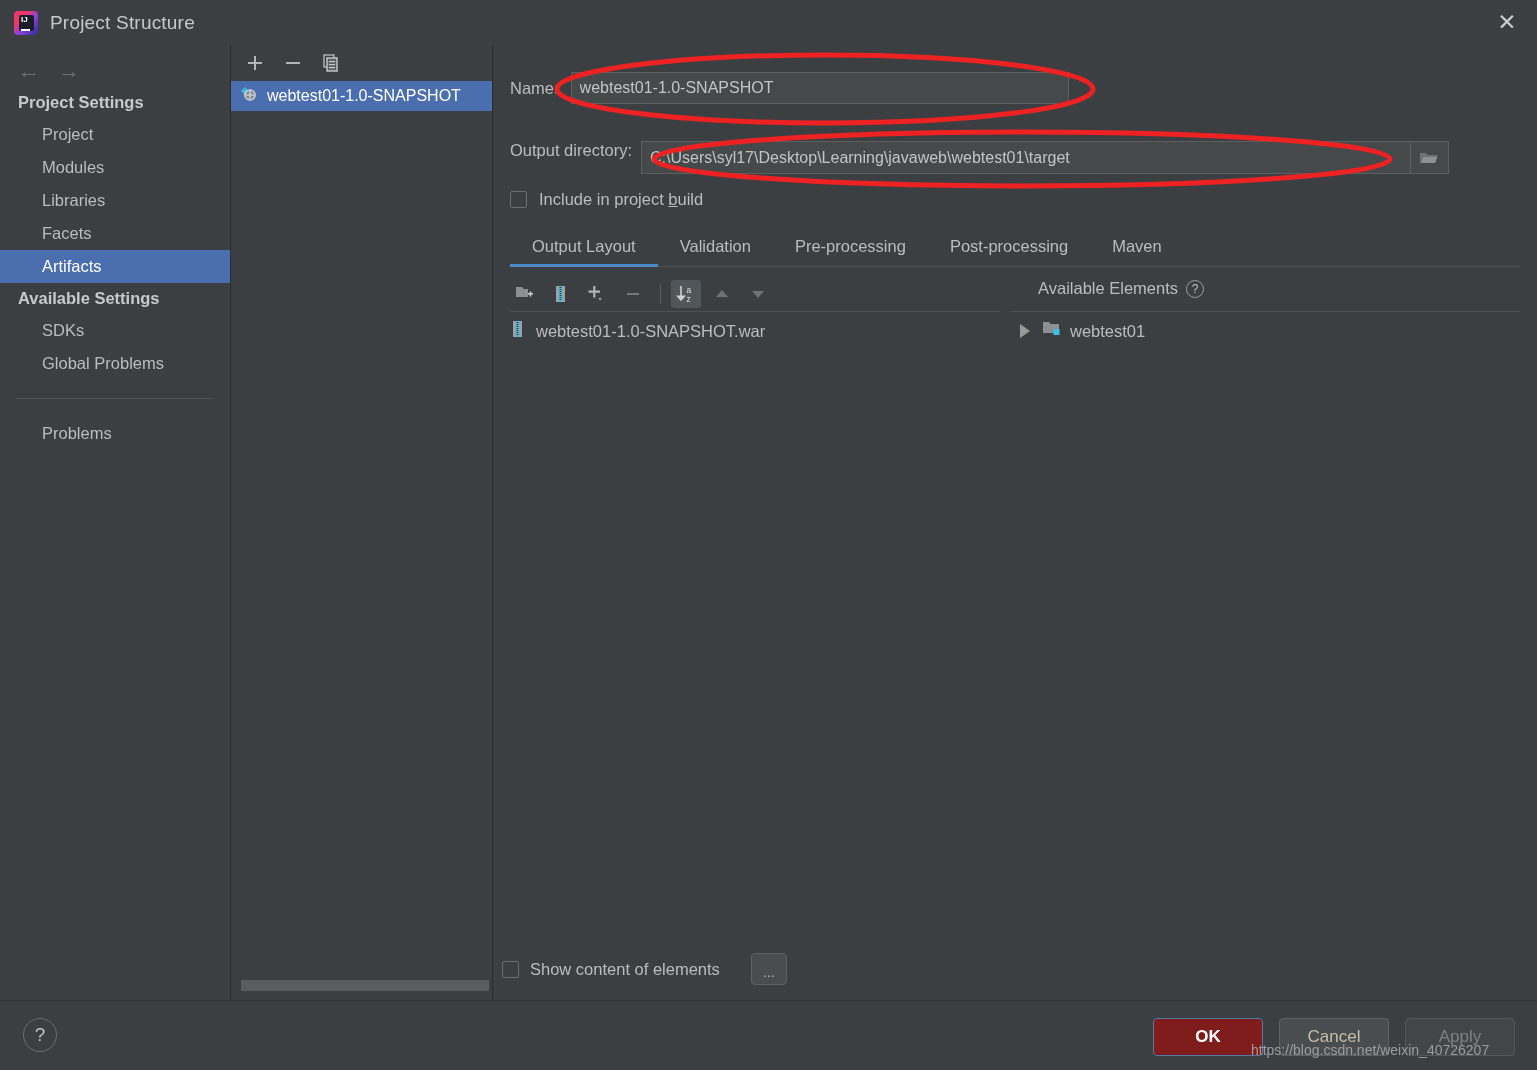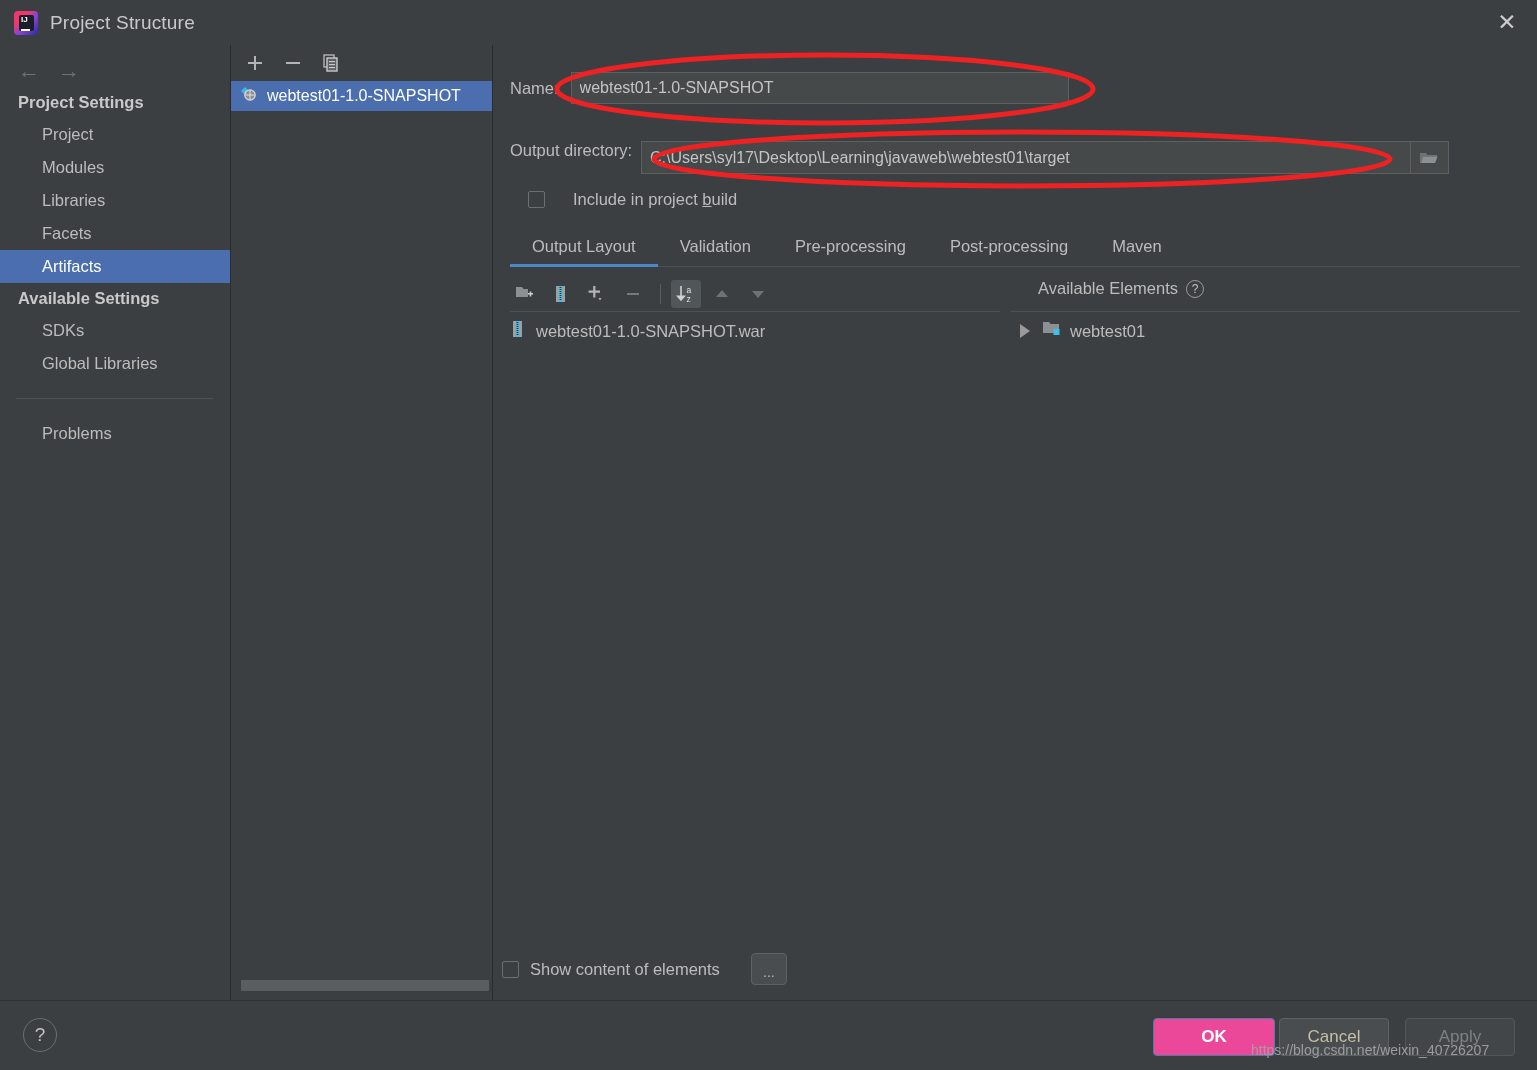--- a/index.html
+++ b/index.html
@@ -128,7 +128,7 @@
   }
 
   .row-include {
-    position: absolute; left: 17px; top: 145px; display: flex; align-items: center; gap: 28px; margin-left: 18px;
+    position: absolute; left: 17px; top: 145px; display: flex; align-items: center; gap: 12px;
   }
   .cbx {
     width: 17px; height: 17px; border: 1px solid #6b6f70; background: #3c3f41;

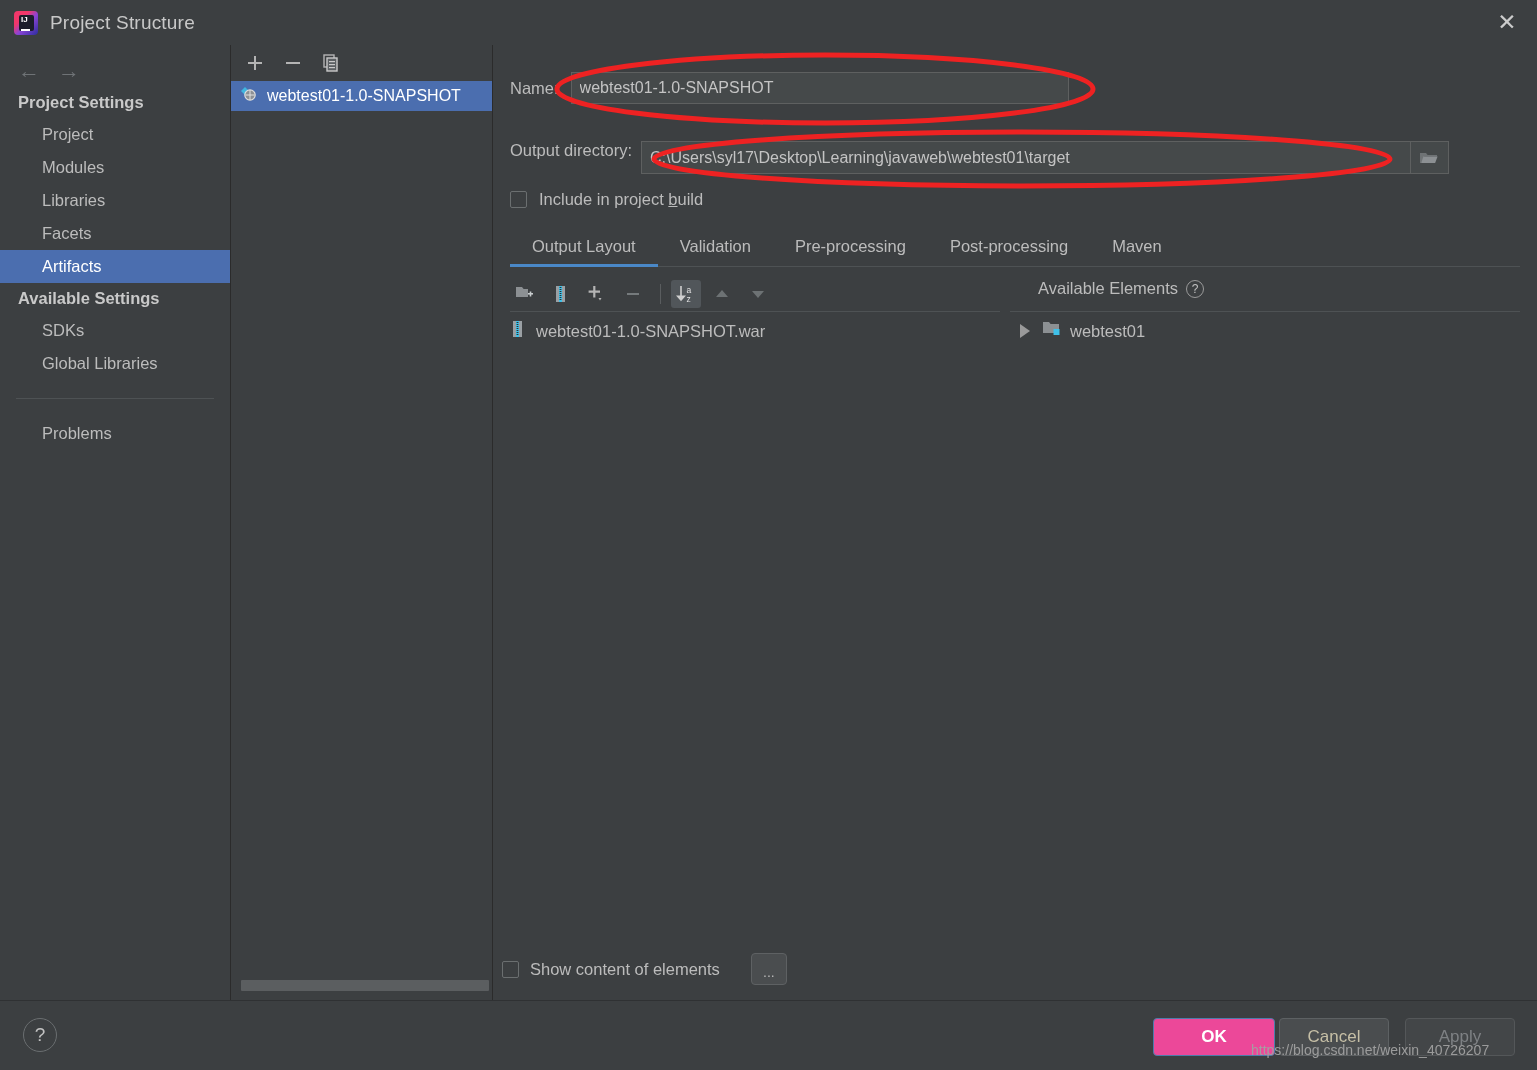--- a/index.html
+++ b/index.html
@@ -266,7 +266,7 @@
 
     <div class="side-group">Available Settings</div>
     <div class="side-item">SDKs</div>
-    <div class="side-item">Global Libraries</div>
+    <div class="side-item">Global Problems</div>
 
     <div class="side-sep"></div>
     <div class="side-item">Problems</div>

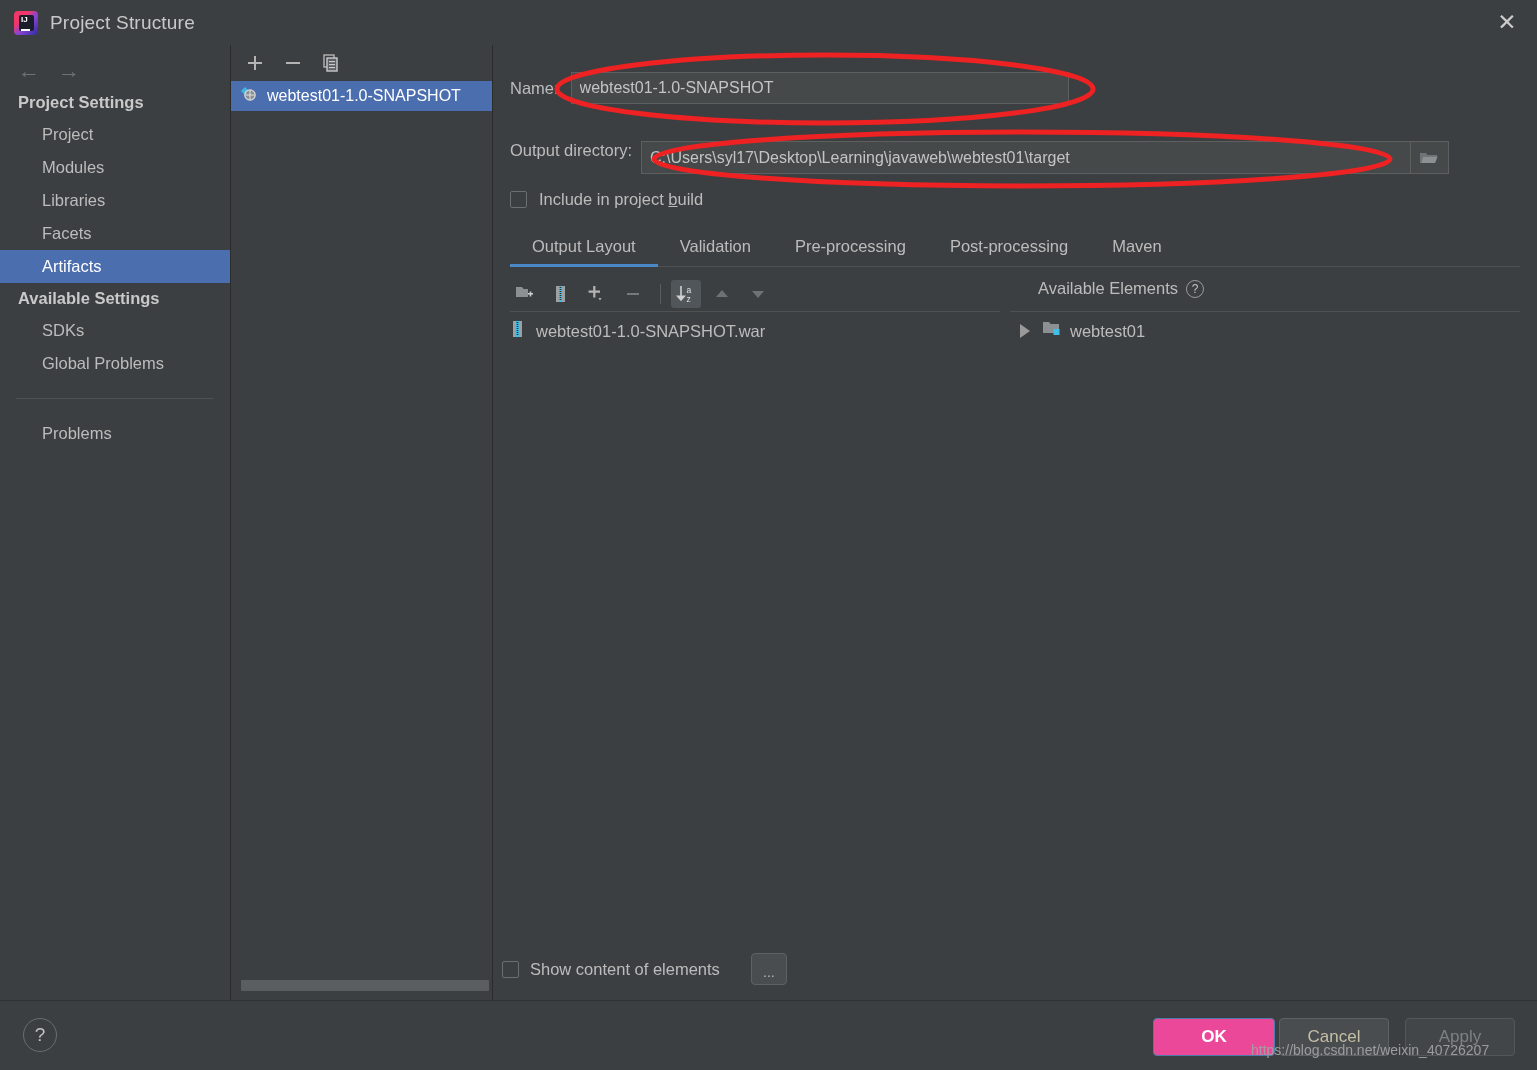--- a/index.html
+++ b/index.html
@@ -217,7 +217,7 @@
     font-size: 17px; cursor: pointer;
   }
   .btn-ok {
-    left: 1153px; width: 122px; background: #ec4899; border: 1px solid #4d7cab;
+    left: 1153px; width: 110px; background: #7f1d1d; border: 1px solid #4d7cab;
     color: #ffffff; font-weight: bold;
   }
   .btn-cancel {

